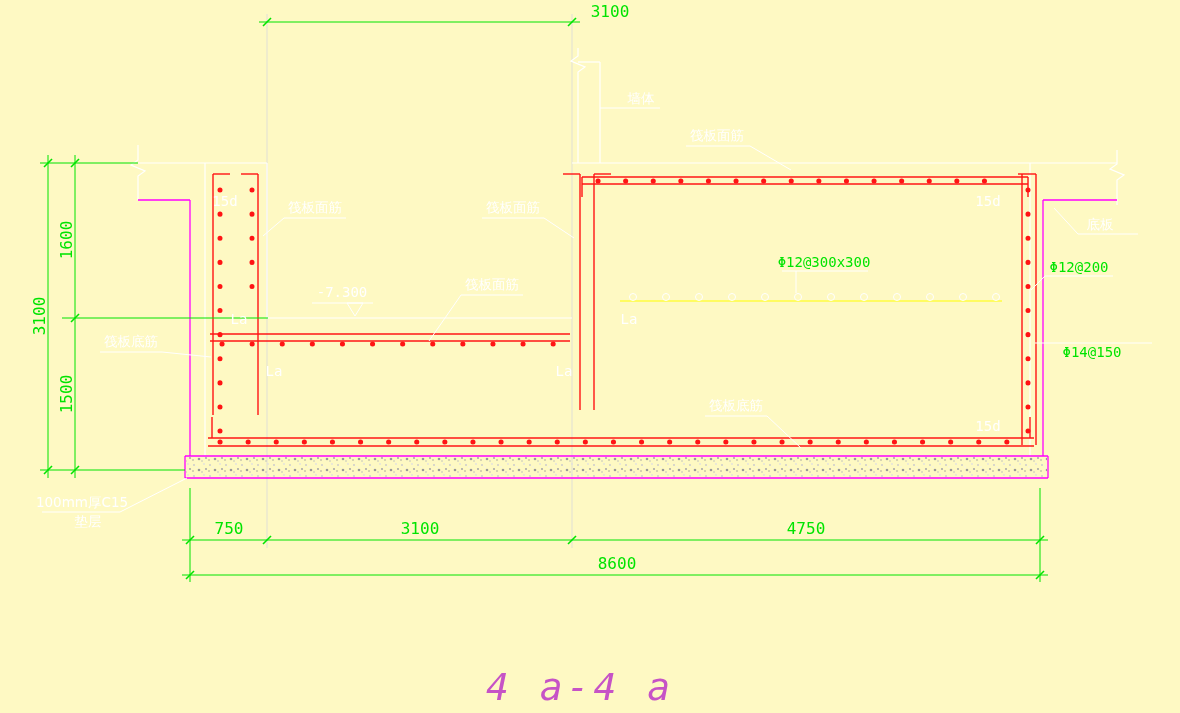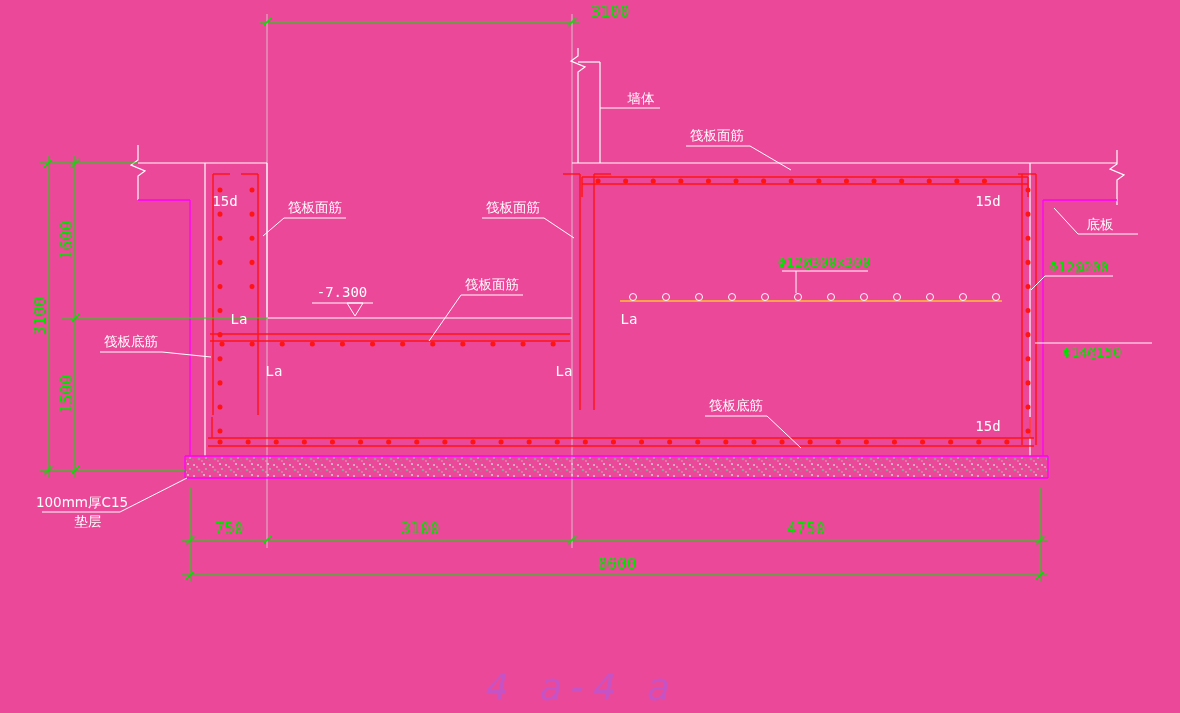--- a/index.html
+++ b/index.html
@@ -3,7 +3,7 @@
 <meta charset="utf-8">
 <style>
   html,body{margin:0;padding:0;background:#000;}
-  .canvas{position:relative;width:1180px;height:713px;background:#ec4899;overflow:hidden;
+  .canvas{position:relative;width:1180px;height:713px;background:#fef9c3;overflow:hidden;
           font-family:"DejaVu Sans",sans-serif;}
   svg{position:absolute;left:0;top:0;}
   

